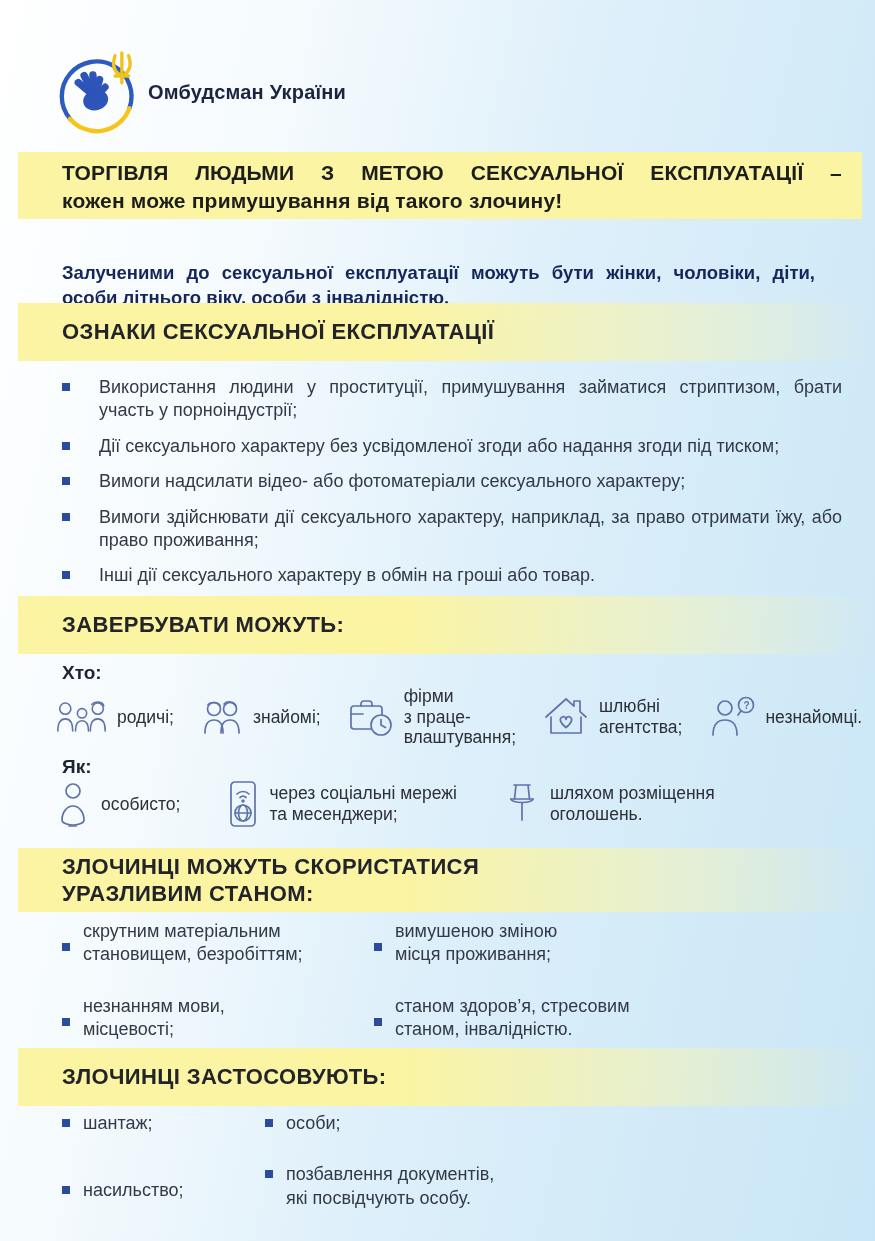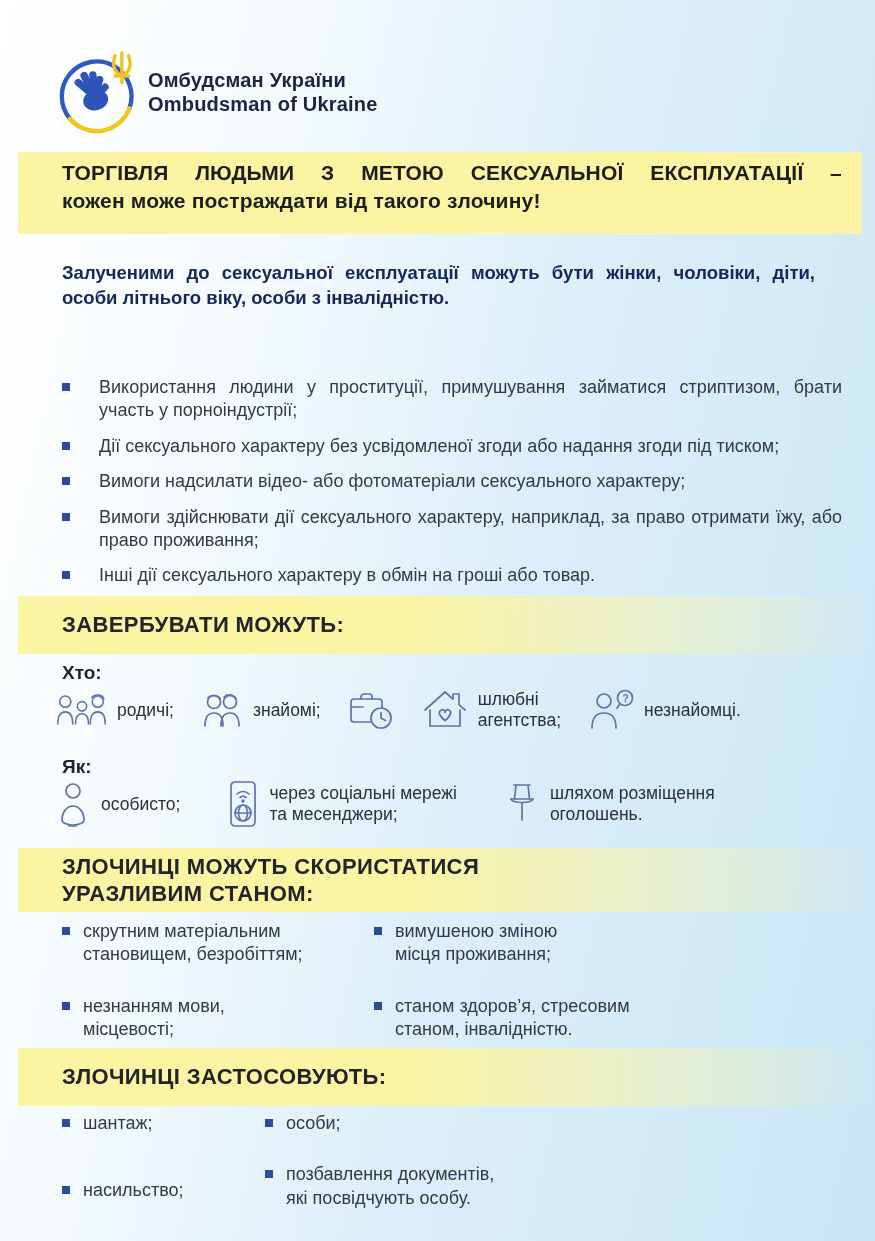--- a/index.html
+++ b/index.html
@@ -95,7 +95,6 @@
     </span>
     <div class="logo-text">
       <div>Омбудсман України</div>
-      <div>Ombudsman of Ukraine</div>
     </div>
   </div>
 

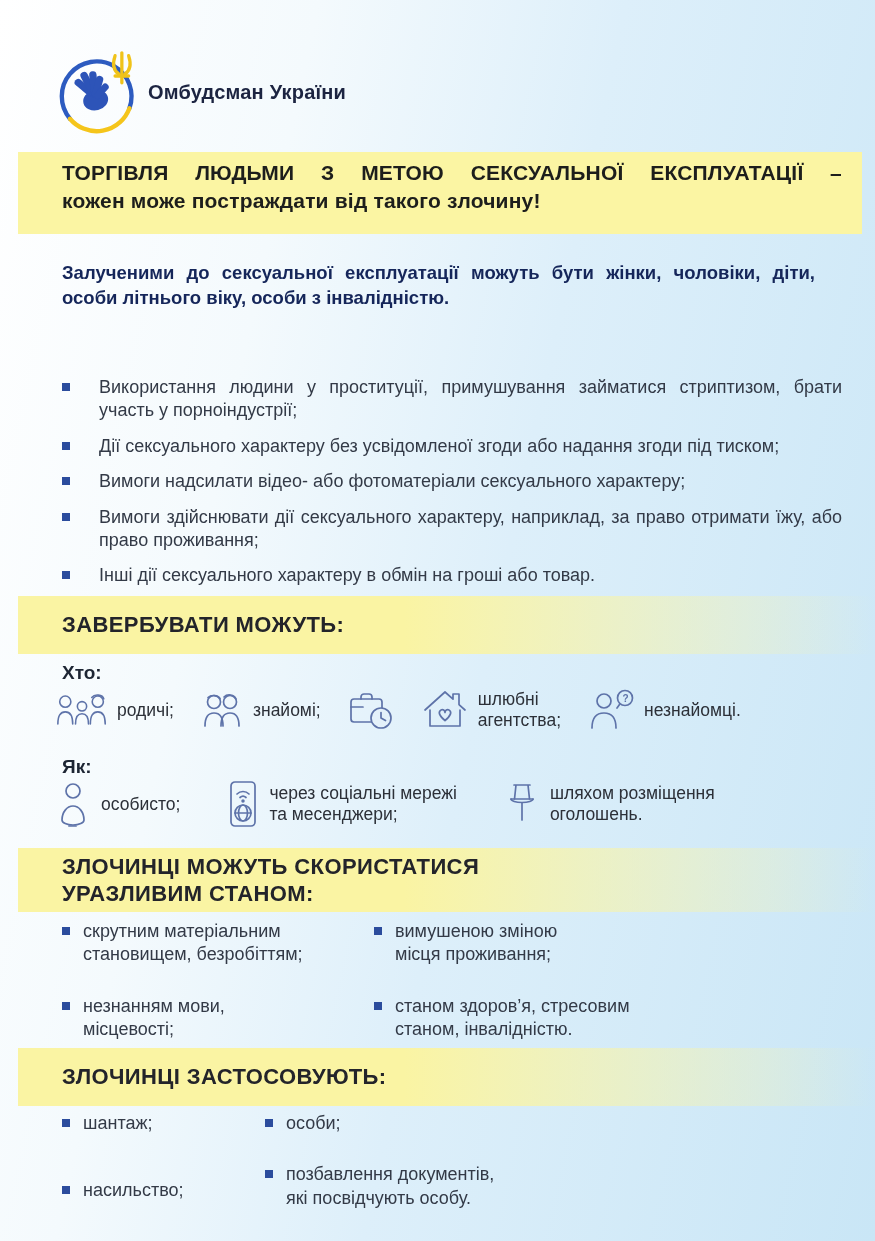--- a/index.html
+++ b/index.html
@@ -16,7 +16,7 @@
   .logo-text{font-weight:bold;font-size:20px;line-height:1.2;color:#1c2441;letter-spacing:.2px;}
   
   .title-band{
-    position:absolute;top:152px;left:18px;width:844px;height:82px;
+    position:absolute;top:152px;left:18px;width:844px;height:67px;
     background:#fbf5a3;box-sizing:border-box;padding:9px 20px 0 44px;
   }
   .title-l1{font-size:21px;font-weight:bold;color:#1d1e1c;letter-spacing:.2px;

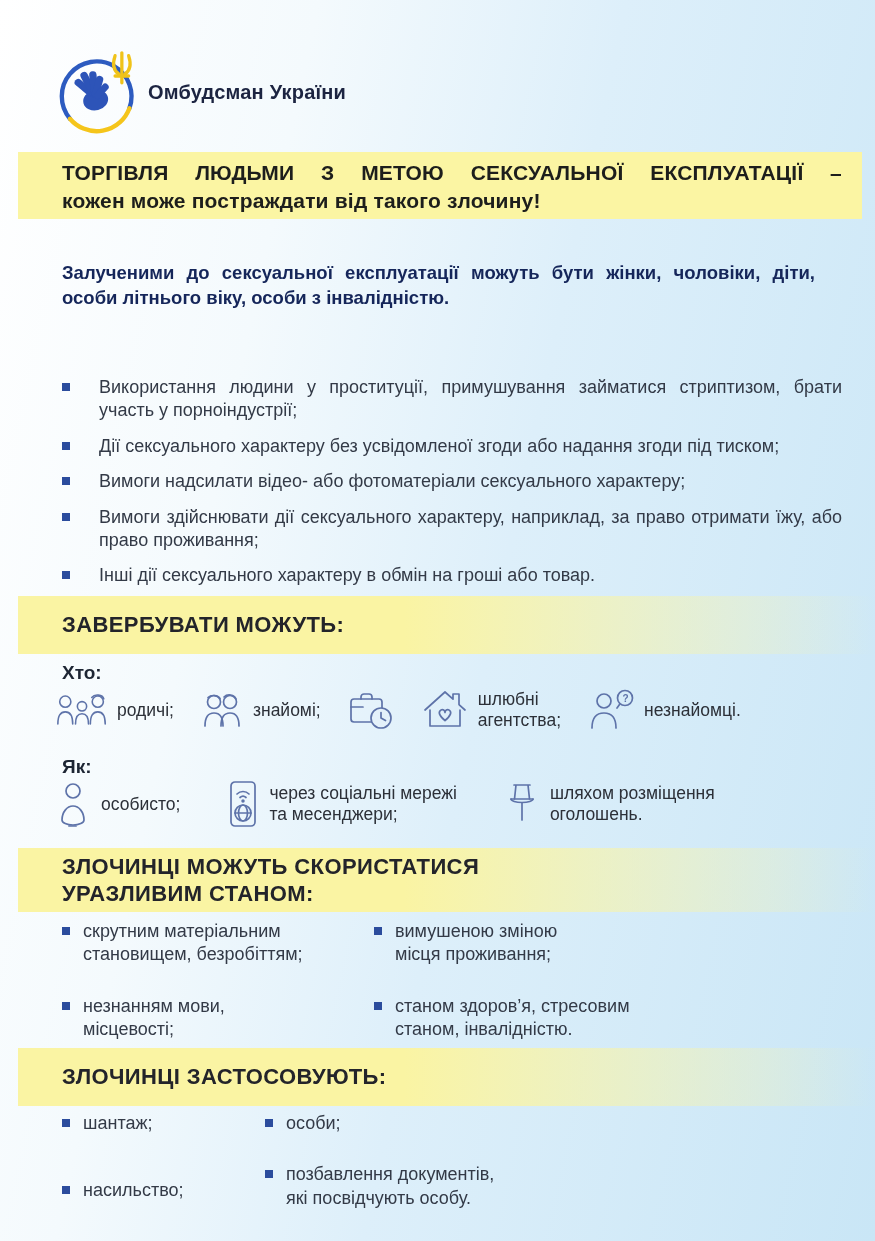--- a/index.html
+++ b/index.html
@@ -100,7 +100,7 @@
 
   <div class="title-band">
     <div class="title-l1">ТОРГІВЛЯ ЛЮДЬМИ З МЕТОЮ СЕКСУАЛЬНОЇ ЕКСПЛУАТАЦІЇ –</div>
-    <div class="title-l2">кожен може постраждати від такого злочину!</div>
+    <div class="title-l2">кожен може примушування від такого злочину!</div>
   </div>
 
   <p class="intro">Залученими до сексуальної експлуатації можуть бути жінки, чоловіки, діти, особи літнього віку, особи з інвалідністю.</p>

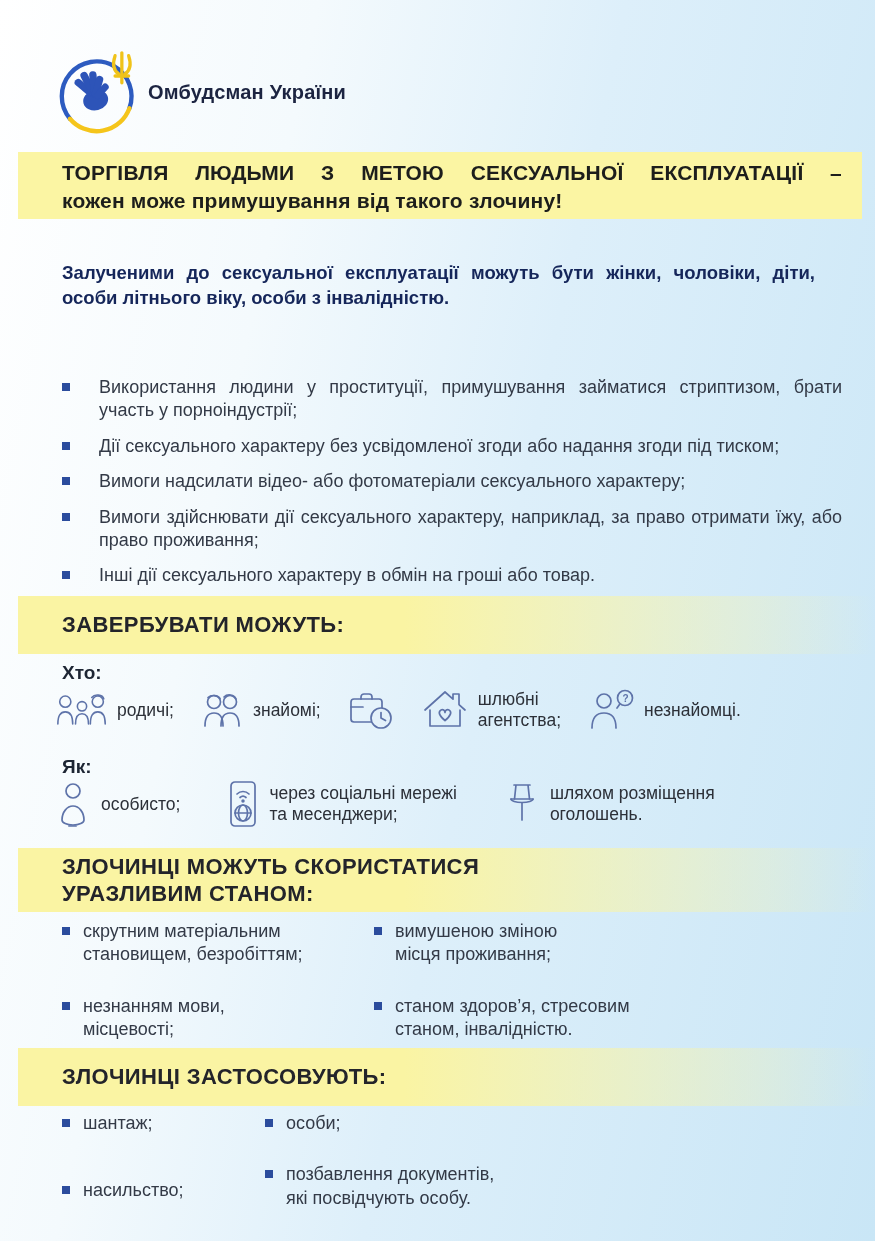--- a/index.html
+++ b/index.html
@@ -105,6 +105,9 @@
 
   <p class="intro">Залученими до сексуальної експлуатації можуть бути жінки, чоловіки, діти, особи літнього віку, особи з інвалідністю.</p>
 
+  <div class="band band-signs">
+    <h2>ОЗНАКИ СЕКСУАЛЬНОЇ ЕКСПЛУАТАЦІЇ</h2>
+  </div>
   <div class="signs-list">
     <div class="item">
         <span class="sq"></span>

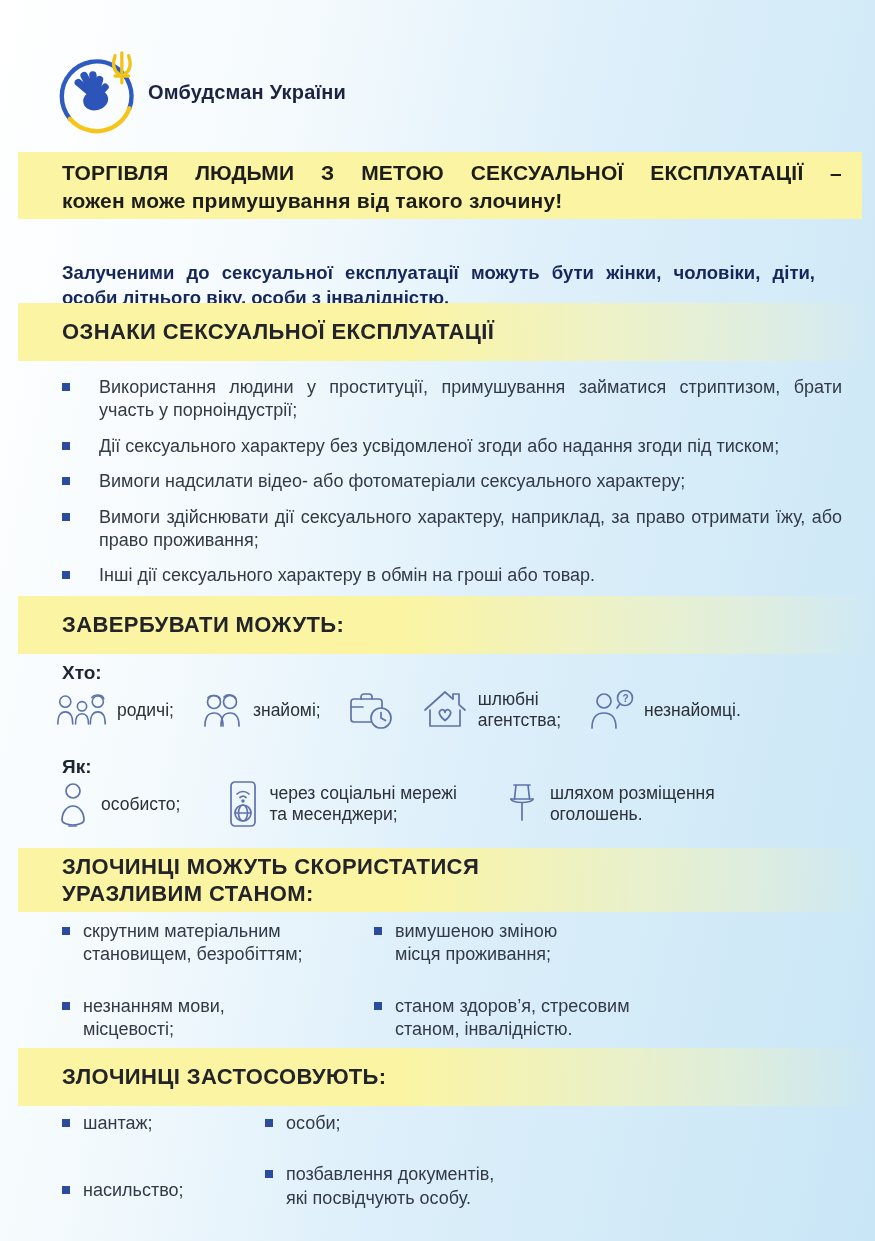--- a/index.html
+++ b/index.html
@@ -174,6 +174,9 @@
           <path d="M34,26.5 v5.5 l4.5,2.5"></path>
         </svg>
       </span>
+      <span class="icap">фірми
+з праце-
+влаштування;</span>
     </div>
     <div class="icon-item">
       <span class="icon">

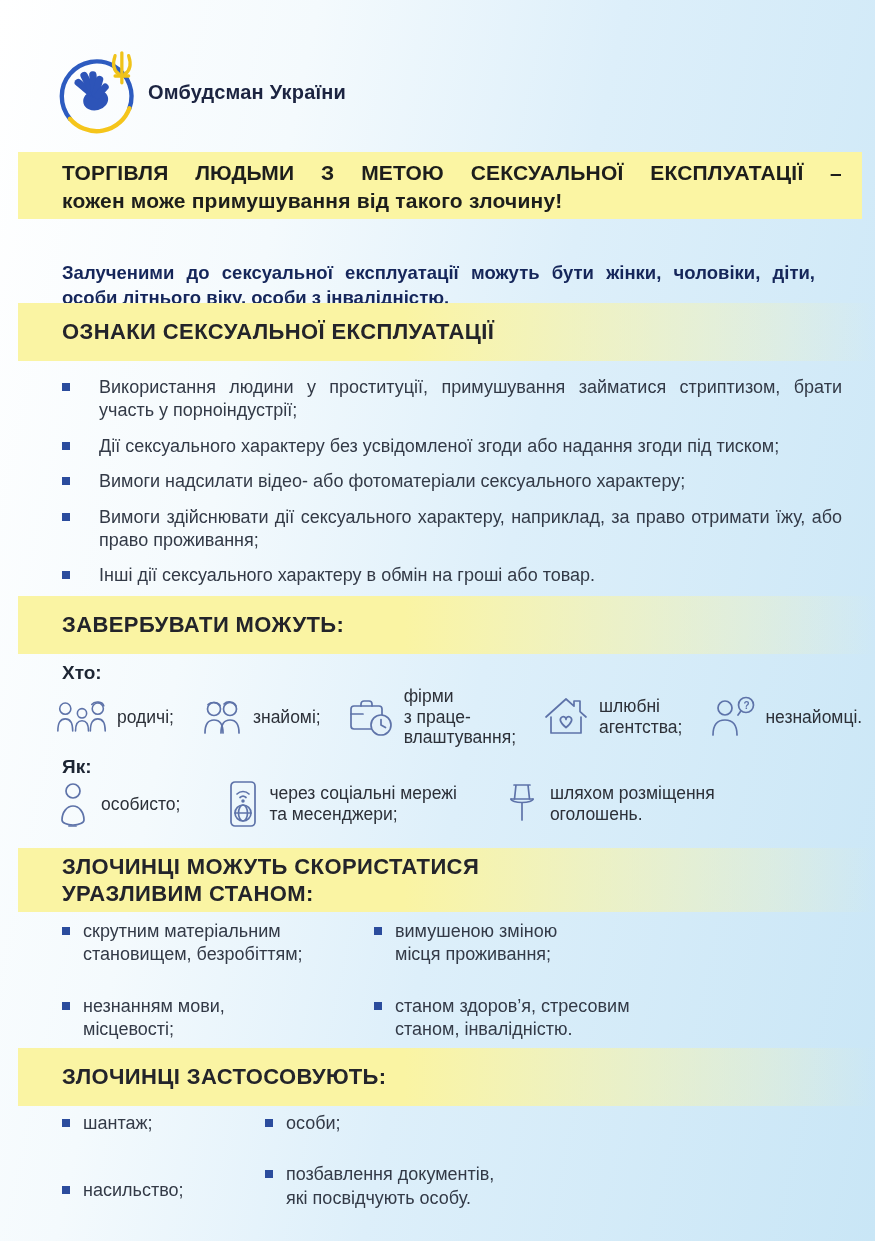--- a/index.html
+++ b/index.html
@@ -61,7 +61,7 @@
   .use-cols .col2{width:225px;}
   .cell{display:flex;gap:13px;font-size:18px;line-height:1.3;color:#333a47;}
   .cell .txt{white-space:pre-line;}
-  .vuln-cols .cell{margin-bottom:28px;}
+  .vuln-cols .cell{margin-bottom:28px;align-items:center;}
   .use-cols .col1 .cell:first-child{margin-bottom:44px;}
   .use-cols .col2 .cell:first-child,.use-cols .col3 .cell:first-child{margin-bottom:28px;}
   .qmark{font:bold 10px "Liberation Sans",sans-serif;fill:#5e73a9;stroke:none;}

